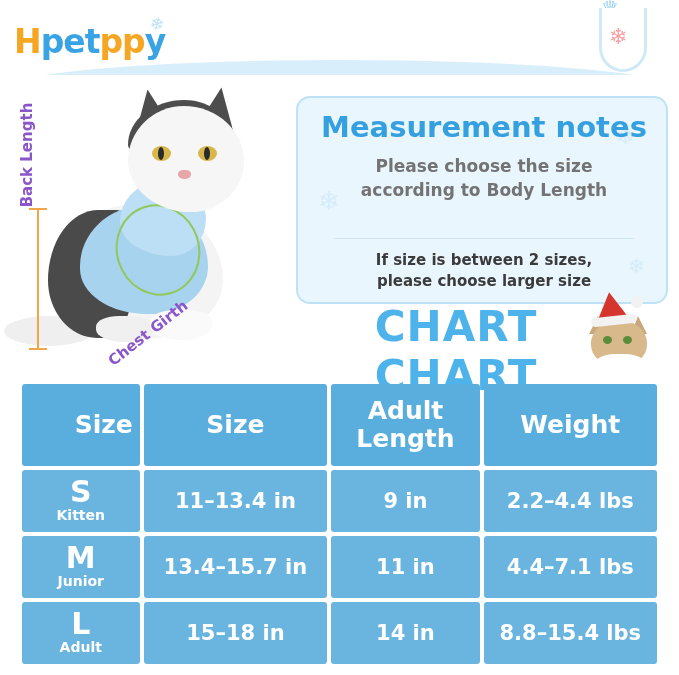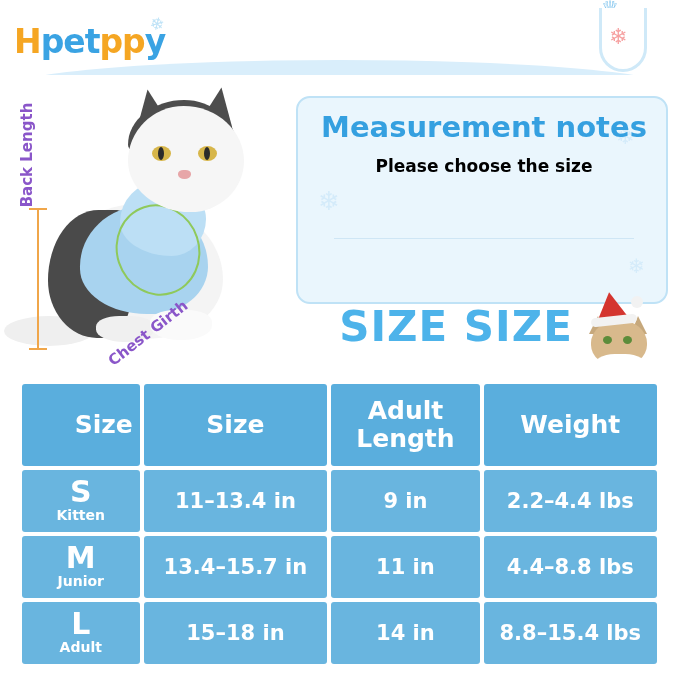--- a/index.html
+++ b/index.html
@@ -280,7 +280,7 @@
     left: 20px; top: 56px;
     width: 332px;
     text-align: center;
-    color: #000000;
+    color: #737373;
     font-size: 17px;
     line-height: 24px;
     font-weight: bold;

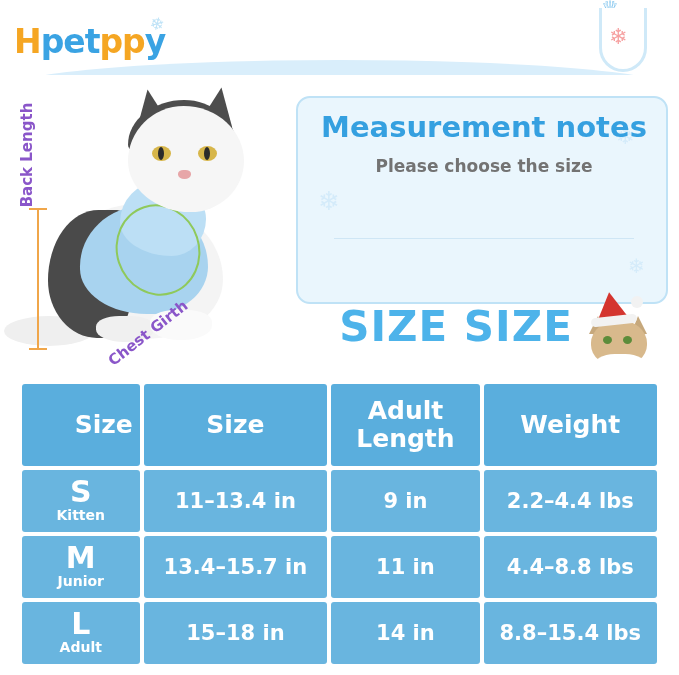--- a/index.html
+++ b/index.html
@@ -499,6 +499,7 @@
       <div class="notes-title">Measurement notes</div>
       <div class="notes-p1">
         <div>Please choose the size</div>
+        <div>according to Body Length</div>
       </div>
       <div class="notes-paw-1">❄</div>
       <div class="notes-div"></div>

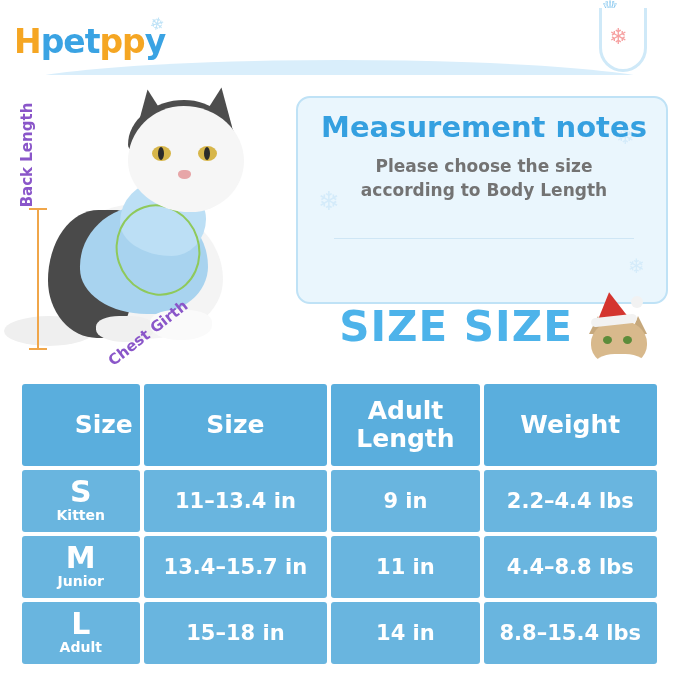--- a/index.html
+++ b/index.html
@@ -503,6 +503,10 @@
       </div>
       <div class="notes-paw-1">❄</div>
       <div class="notes-div"></div>
+      <div class="notes-p2">
+        <div>If size is between 2 sizes,</div>
+        <div>please choose larger size</div>
+      </div>
       <div class="notes-paw-3">❄</div>
     </div>
 

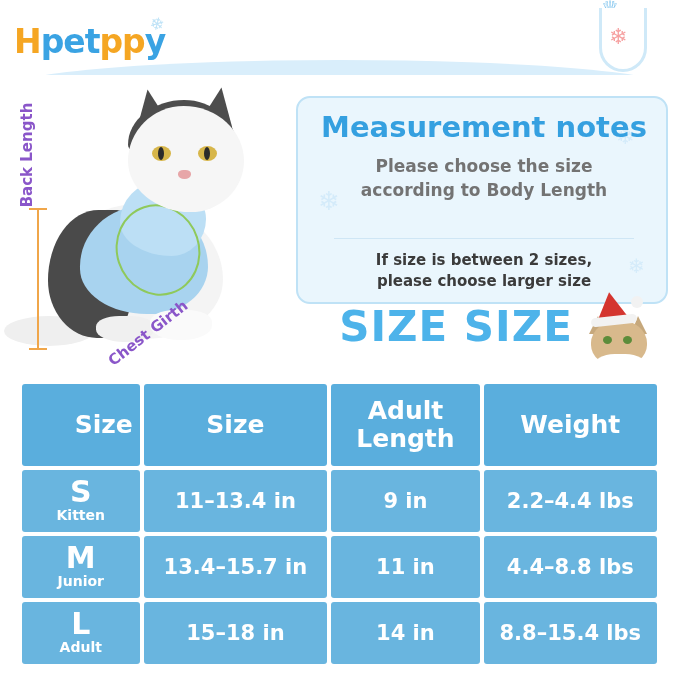--- a/index.html
+++ b/index.html
@@ -510,7 +510,7 @@
       <div class="notes-paw-3">❄</div>
     </div>
 
-    <div class="chart-title">SIZE SIZE</div>
+    <div class="chart-title">CHART CHART</div>
 
     <div class="santa-cat">
       <div class="santa-hat"></div>

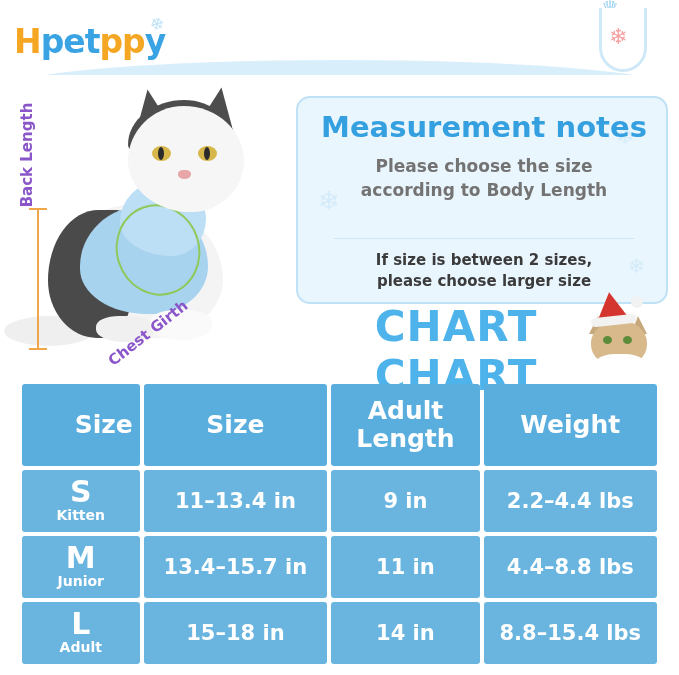--- a/index.html
+++ b/index.html
@@ -554,7 +554,7 @@
         </td>
         <td>13.4–15.7 in</td>
         <td>11 in</td>
-        <td>4.4–8.8 lbs</td>
+        <td>4.4–7.1 lbs</td>
       </tr>
       <tr>
         <td class="size-cell">

